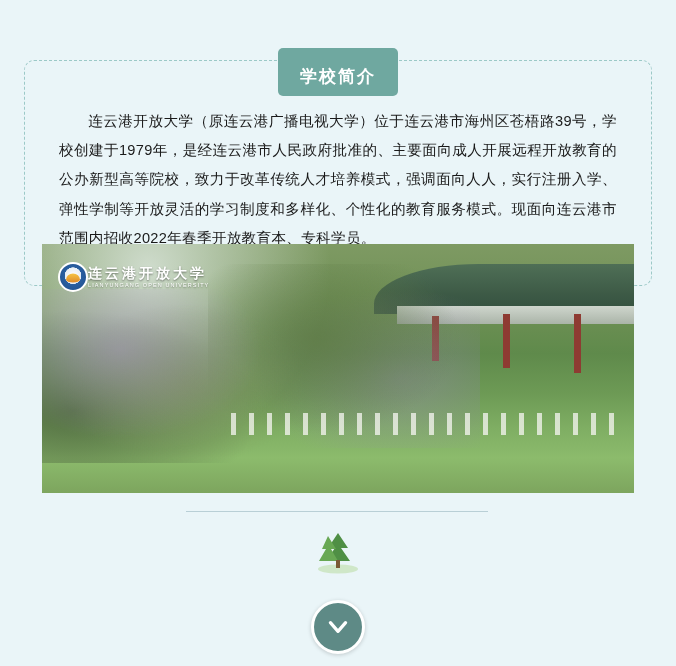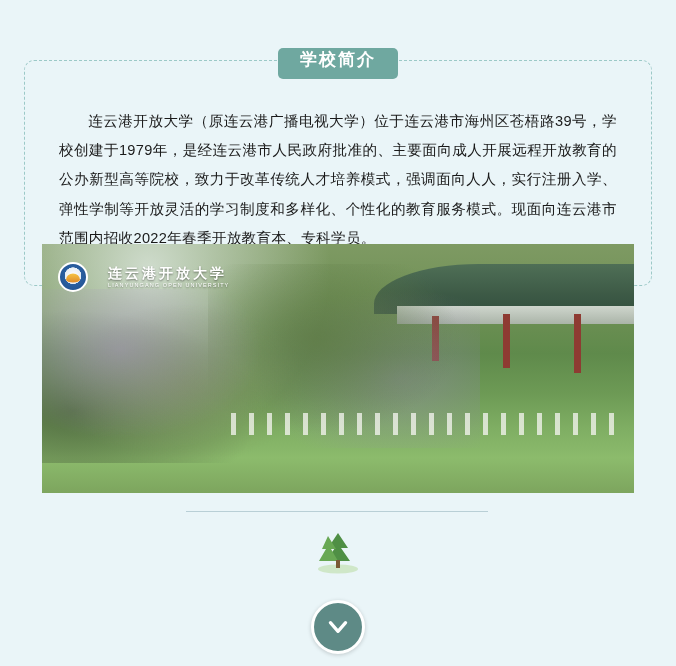--- a/index.html
+++ b/index.html
@@ -44,7 +44,7 @@
     font-size: 17px;
     font-weight: bold;
     letter-spacing: 2px;
-    padding: 0 22px 8px 22px;
+    padding: 17px 22px 8px 22px;
     border-radius: 5px;
     z-index: 3;
     white-space: nowrap;

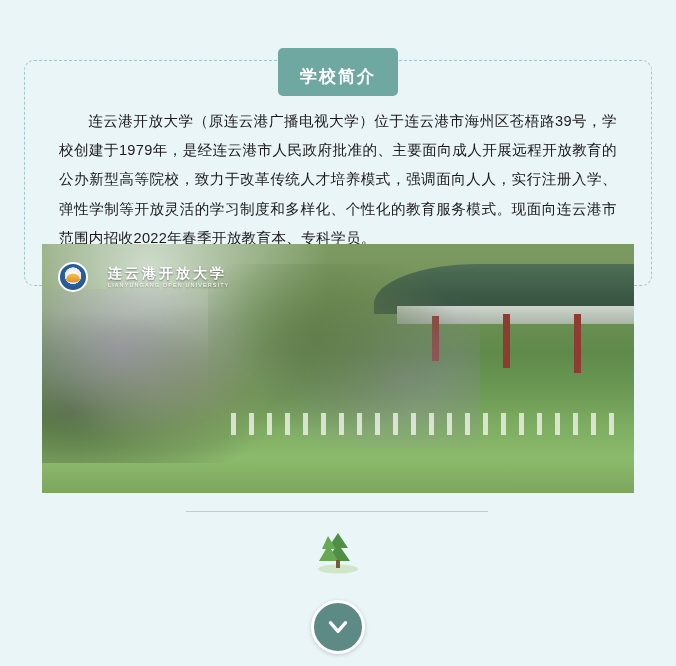--- a/index.html
+++ b/index.html
@@ -152,7 +152,7 @@
     top: 18px;
     display: flex;
     align-items: center;
-    gap: 20px;
+    gap: 0;
     z-index: 4;
   }
   .logo-mark {

